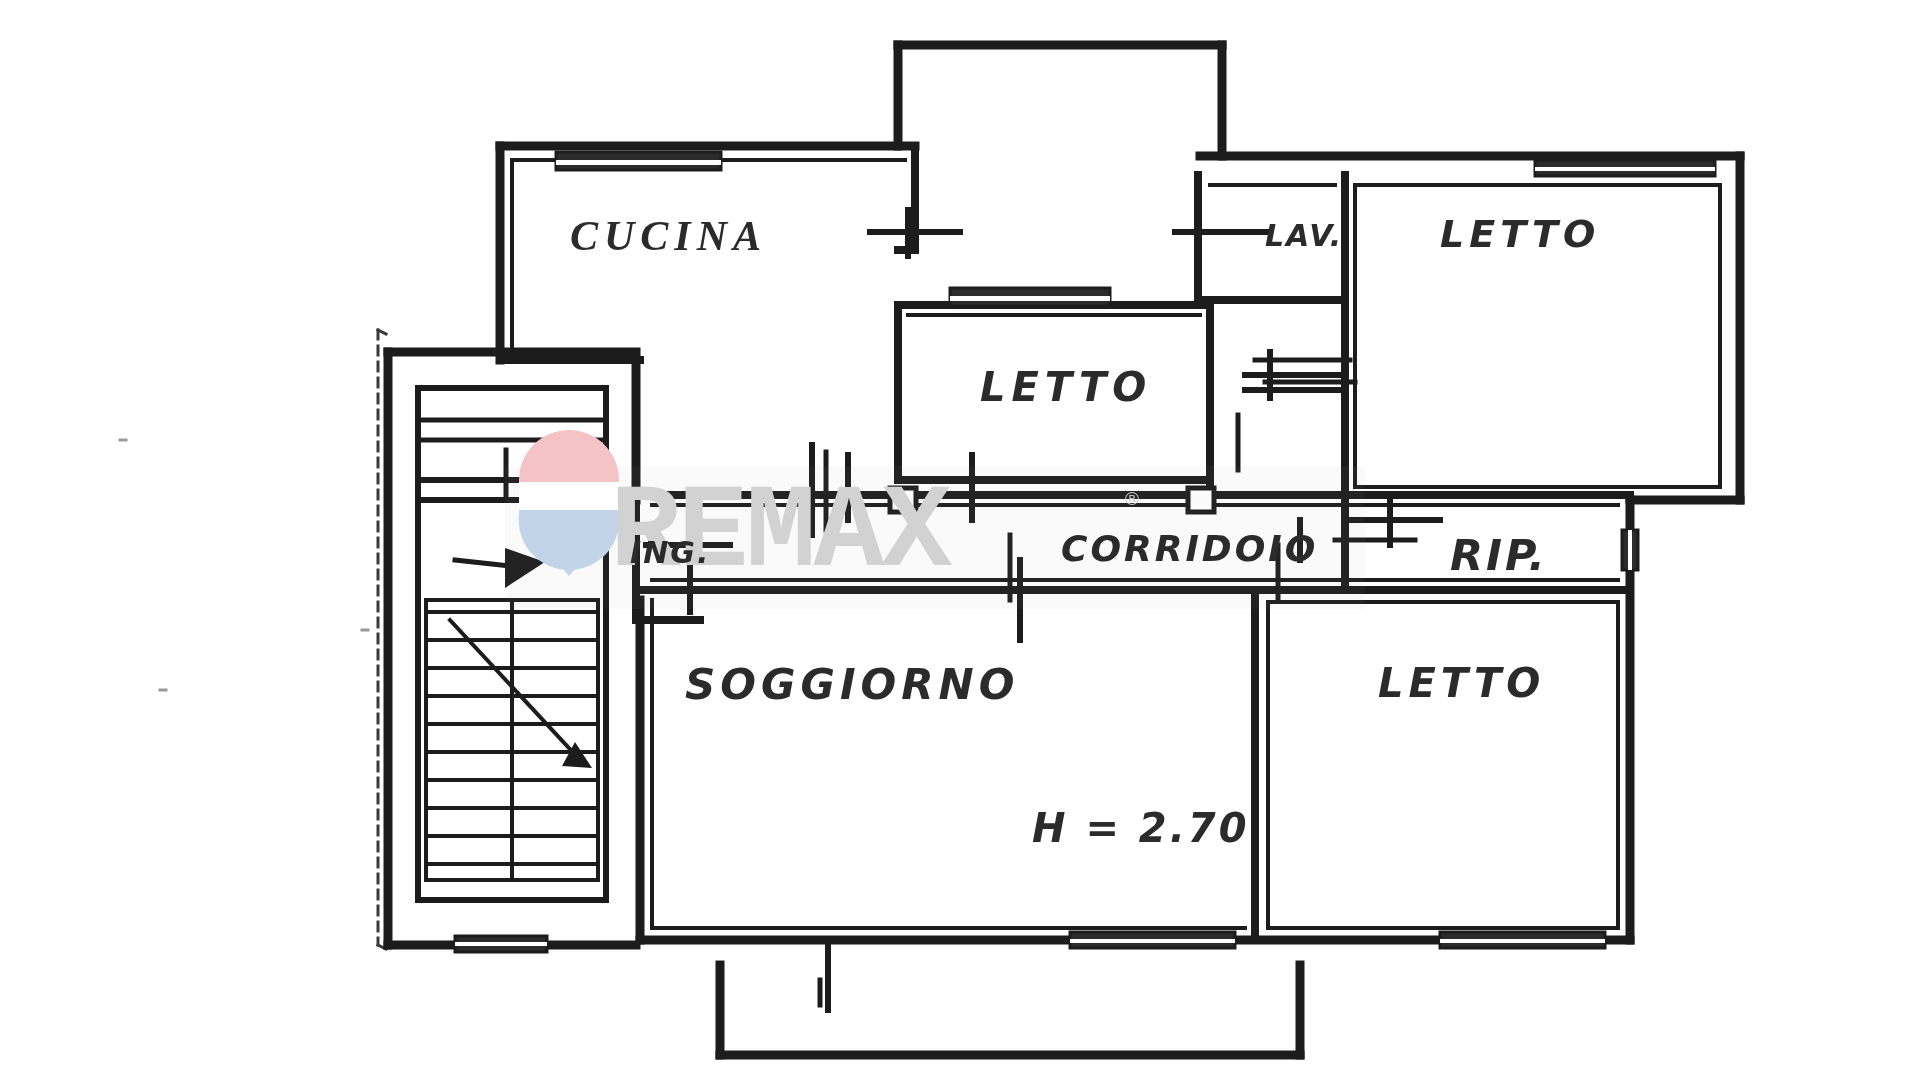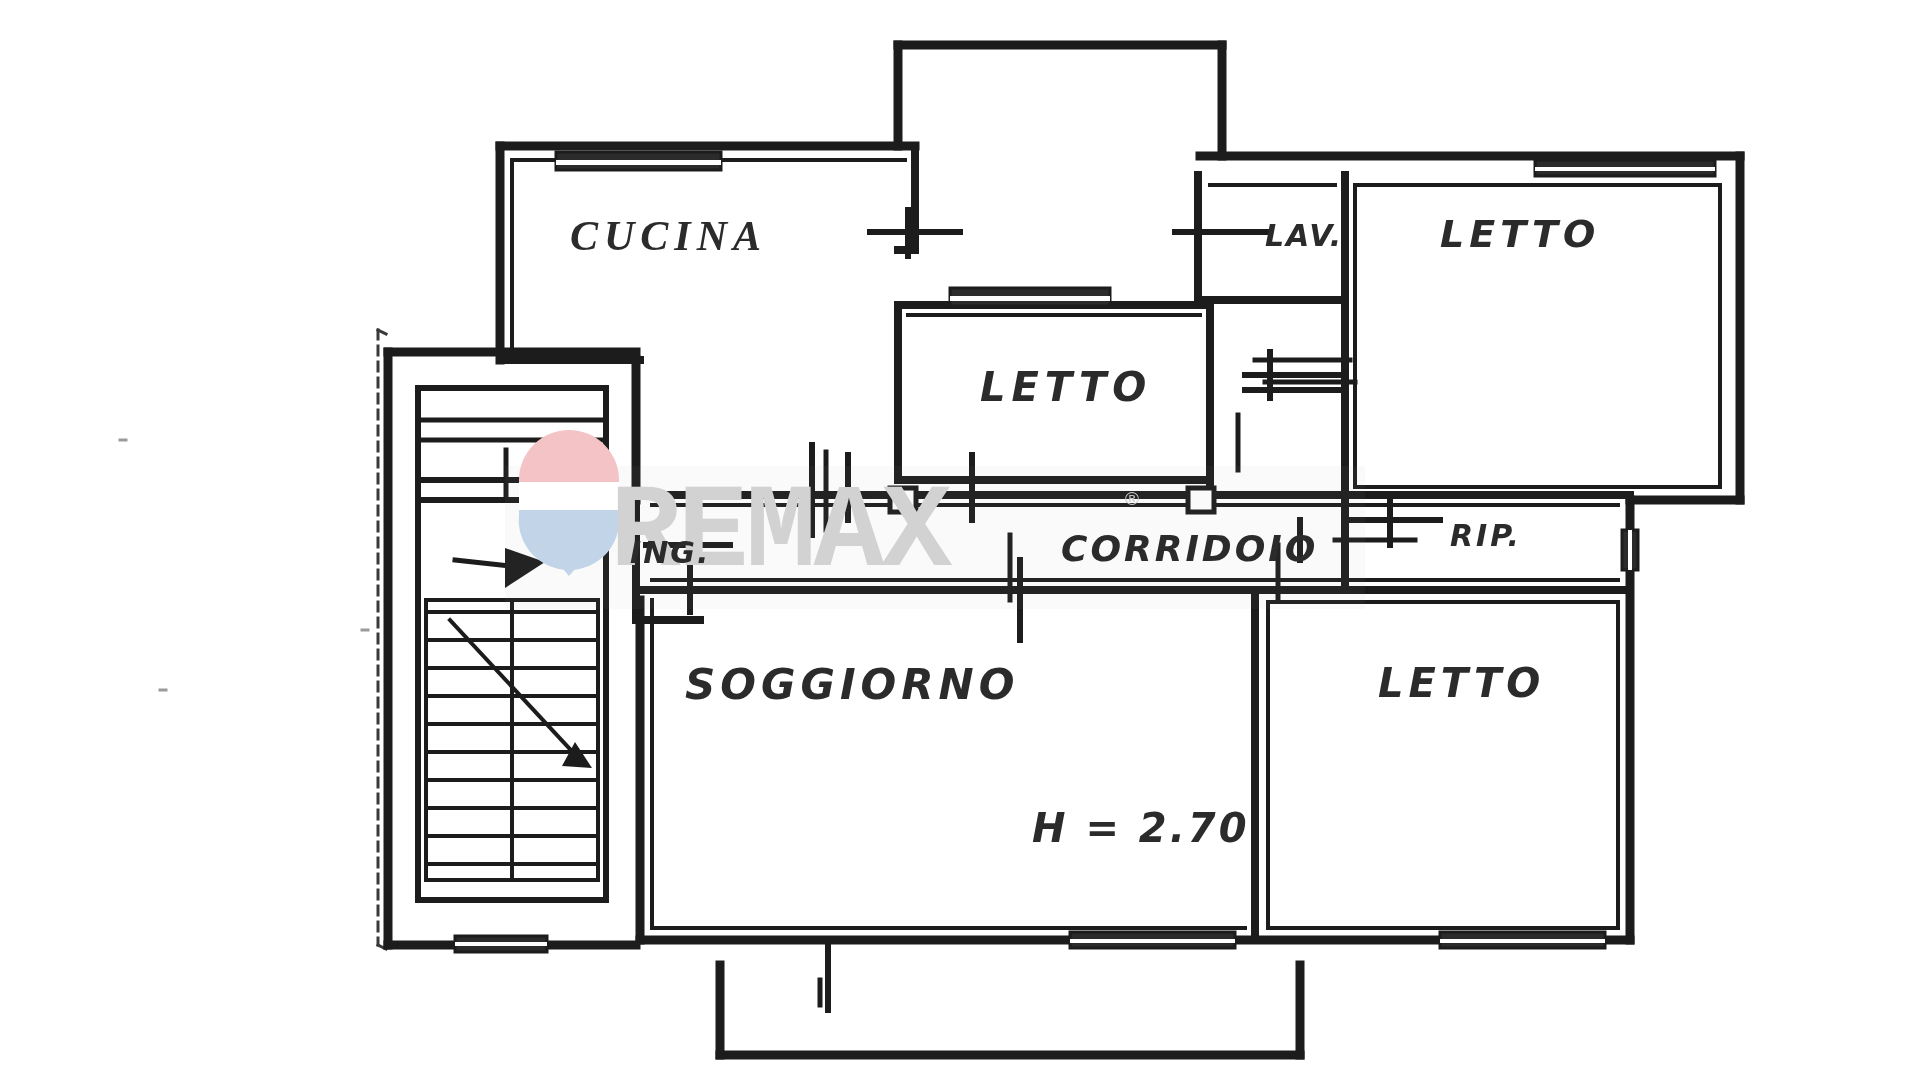--- a/index.html
+++ b/index.html
@@ -322,7 +322,7 @@
   <div class="room-label" style="left:980px; top:364px; font-size:40px; letter-spacing:6px;">LETTO</div>
   <div class="room-label" style="left:630px; top:535px; font-size:30px; letter-spacing:2px;">ING.</div>
   <div class="room-label" style="left:1017px; top:528px; font-size:36px; letter-spacing:3px;margin-left:44px;">CORRIDOIO</div>
-  <div class="room-label" style="left:1450px; top:518px; font-size:30px; letter-spacing:3px;text-align:center;">RIP.</div>
+  <div class="room-label" style="left:1450px; top:530px; font-size:43px; letter-spacing:3px;text-align:center;">RIP.</div>
   <div class="room-label" style="left:685px; top:660px; font-size:42px; letter-spacing:5px;text-align:right;">SOGGIORNO</div>
   <div class="room-label" style="left:1378px; top:660px; font-size:40px; letter-spacing:5px;">LETTO</div>
 

